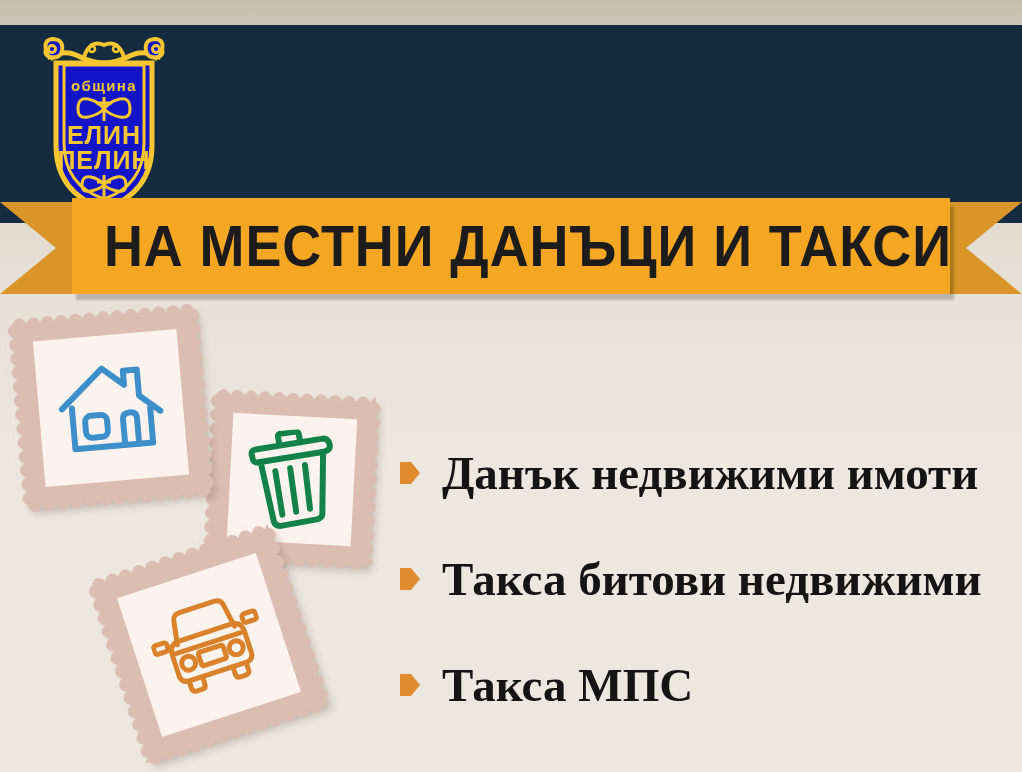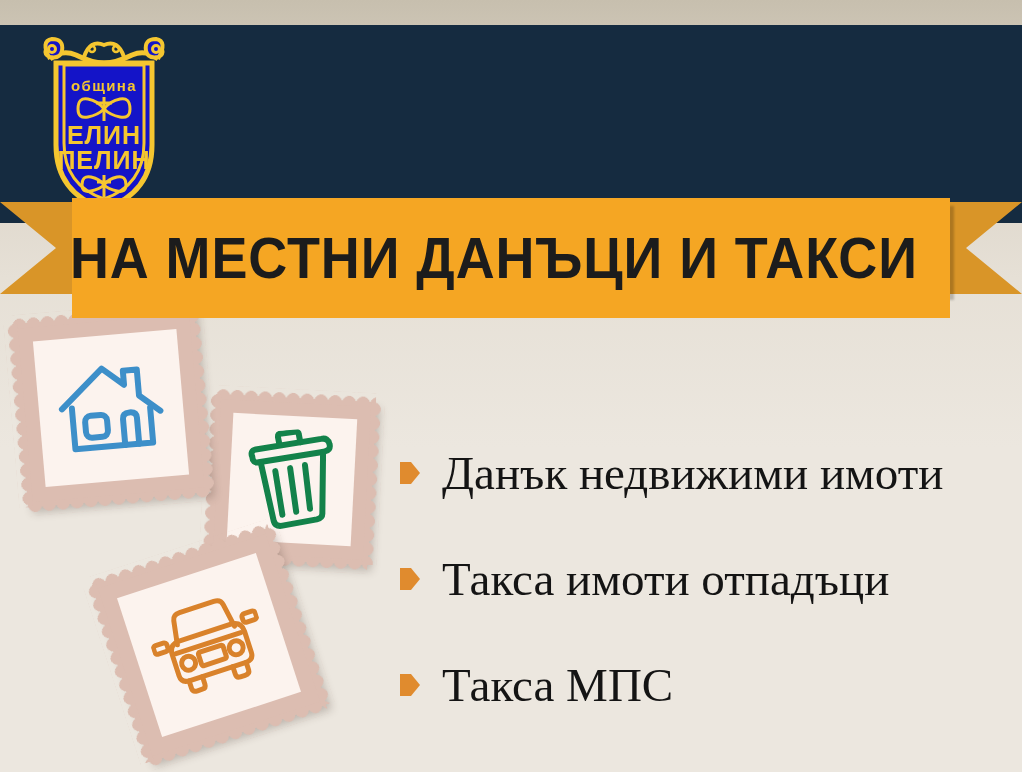--- a/index.html
+++ b/index.html
@@ -96,11 +96,11 @@
     left: 72px;
     top: 0px;
     width: 878px;
-    height: 120px;
+    height: 96px;
     background: #f5a623;
     display: flex;
     align-items: center;
-    justify-content: flex-end;
+    justify-content: flex-start;
   }
   .ribbon-text {
     font-family: "Liberation Sans Narrow", "Liberation Sans", sans-serif;

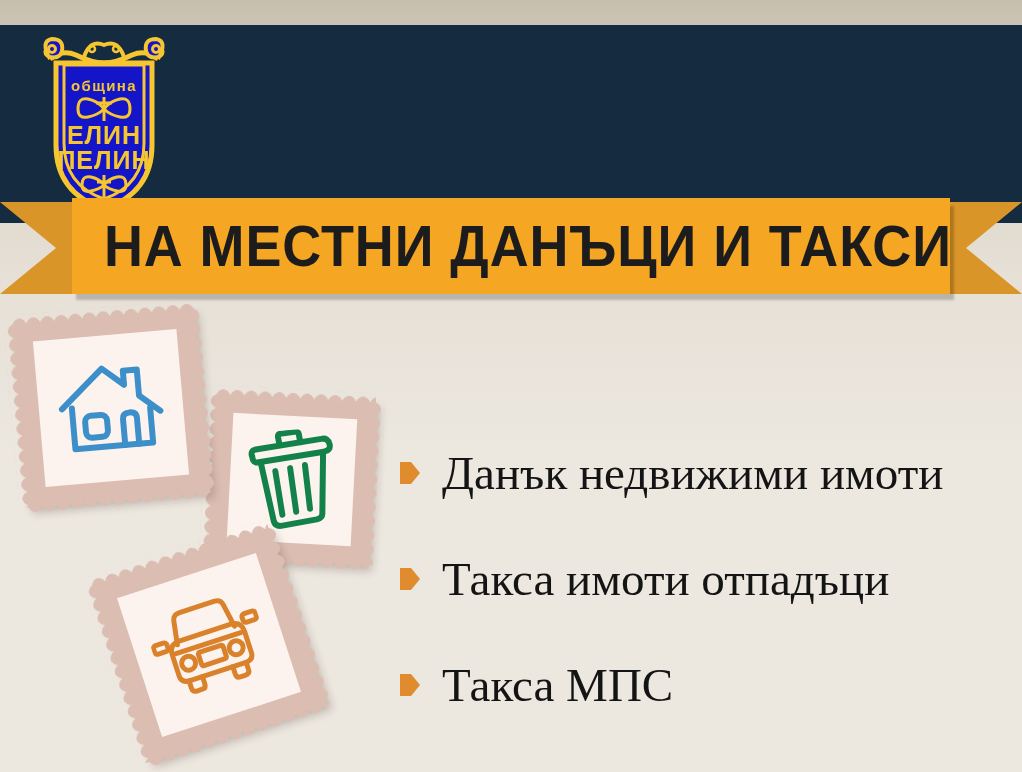--- a/index.html
+++ b/index.html
@@ -223,6 +223,7 @@
     line-height: 52px;
     color: #141414;
     white-space: nowrap;
+    font-weight: bold;
   }
 </style>
 </head>

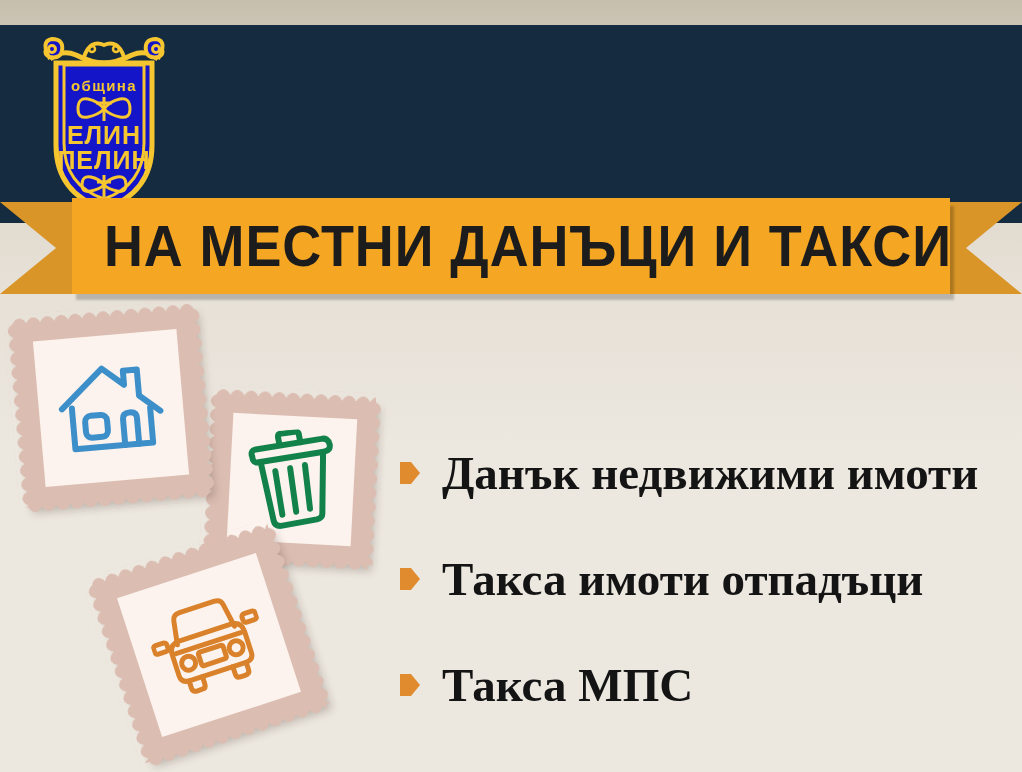--- a/index.html
+++ b/index.html
@@ -341,7 +341,7 @@
     </div>
     <div class="list-item">
       <span class="bullet"></span>
-      <span class="list-label">Такса имоти отпадъци</span>
+      <span class="list-label">Такса битови недвижими</span>
     </div>
     <div class="list-item">
       <span class="bullet"></span>

